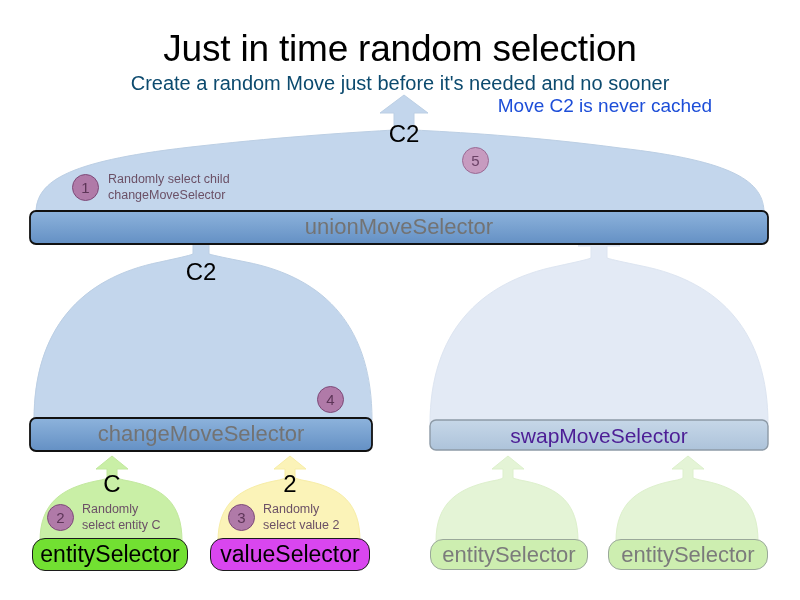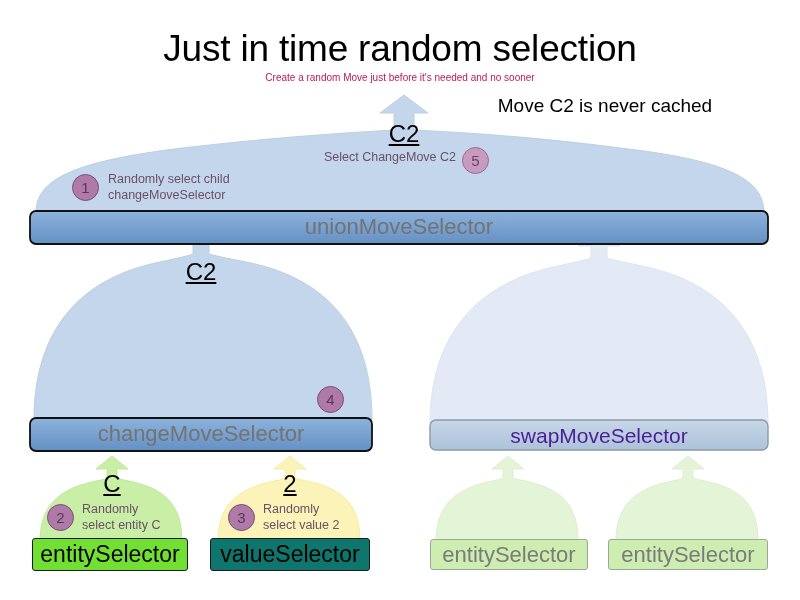--- a/index.html
+++ b/index.html
@@ -23,7 +23,7 @@
   }
   #subtitle{
     left:0;top:72px;width:800px;text-align:center;
-    font-size:10px;color:#be185d;
+    font-size:20px;color:#0c4a6e;
   }
   #warning{
     left:440px;top:95px;width:330px;text-align:center;

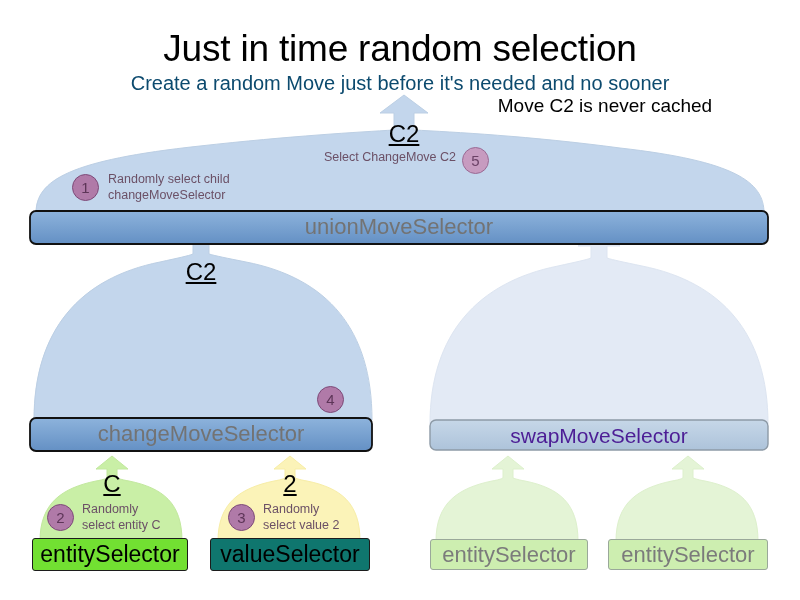--- a/index.html
+++ b/index.html
@@ -27,7 +27,7 @@
   }
   #warning{
     left:440px;top:95px;width:330px;text-align:center;
-    font-size:19px;color:#000000;font-weight:normal;
+    font-size:19px;color:#1d4ed8;font-weight:normal;
   }
 
   .barlabel{

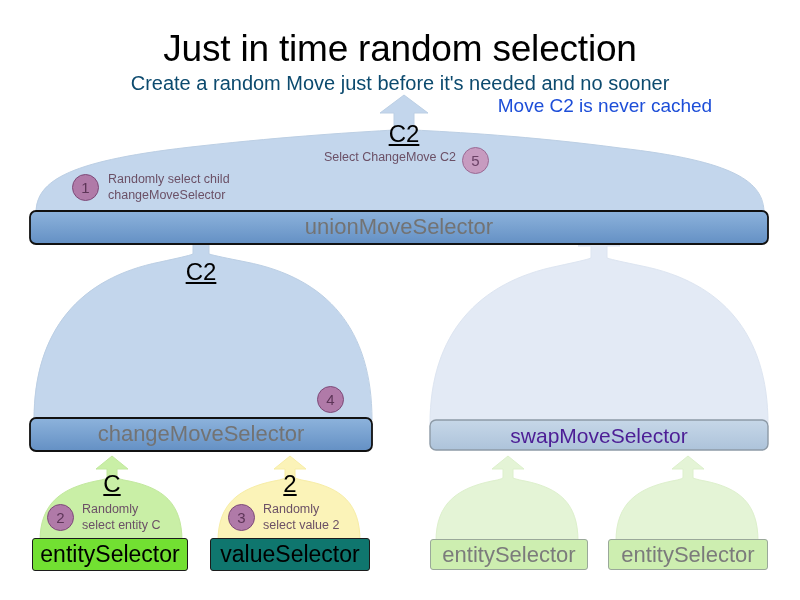--- a/index.html
+++ b/index.html
@@ -39,7 +39,7 @@
 
   .movelabel{
     position:absolute;text-align:center;
-    font-size:24px;color:#000;text-decoration:underline;
+    font-size:24px;color:#000;
   }
 
   .note{

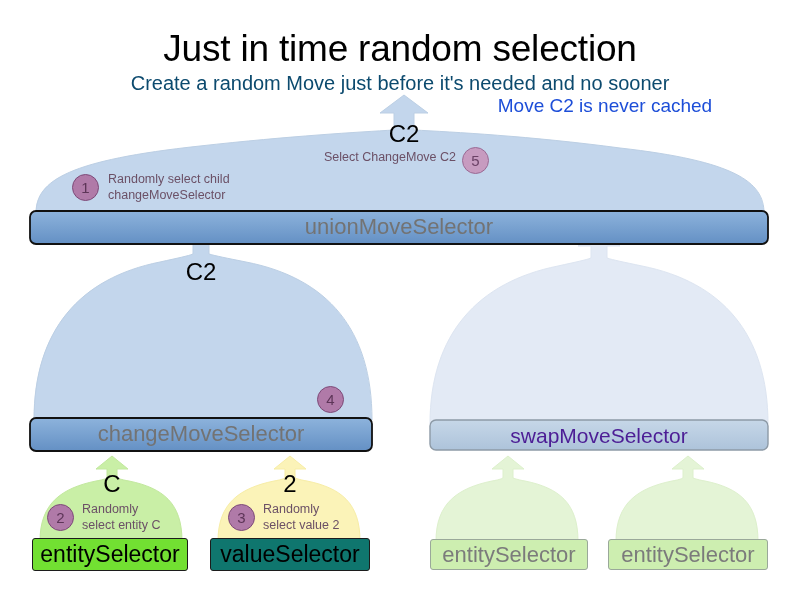--- a/index.html
+++ b/index.html
@@ -205,7 +205,6 @@
 changeMoveSelector</div>
 
   <div class="badge pale" style="left:462px;top:147px;width:27px;height:27px;">5</div>
-  <div class="note r" style="left:250px;top:150px;width:206px;">Select ChangeMove C2</div>
 
   <div class="badge" style="left:317px;top:386px;width:27px;height:27px;">4</div>
 

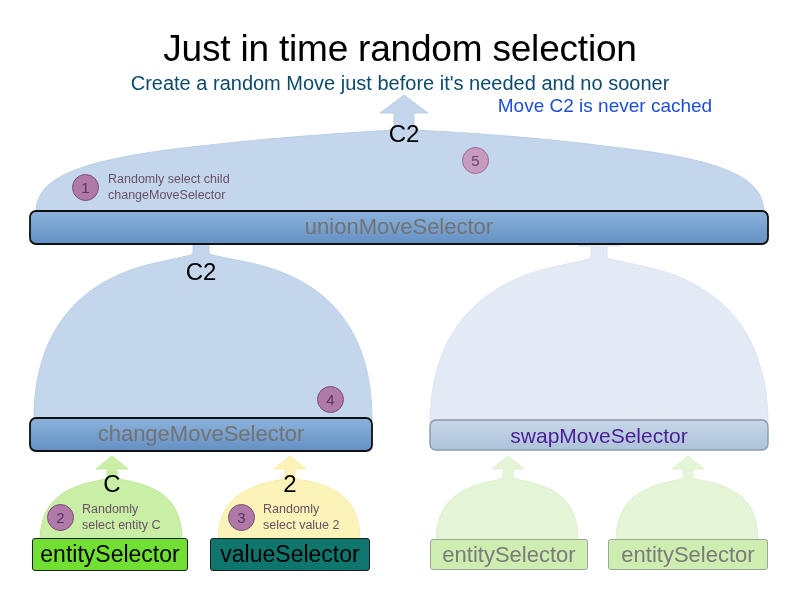--- a/index.html
+++ b/index.html
@@ -64,7 +64,7 @@
 
   .leafbox{
     position:absolute;
-    border-radius:3px;
+    border-radius:13px;
     box-sizing:border-box;
     display:flex;align-items:center;justify-content:center;
     font-size:23px;color:#000;

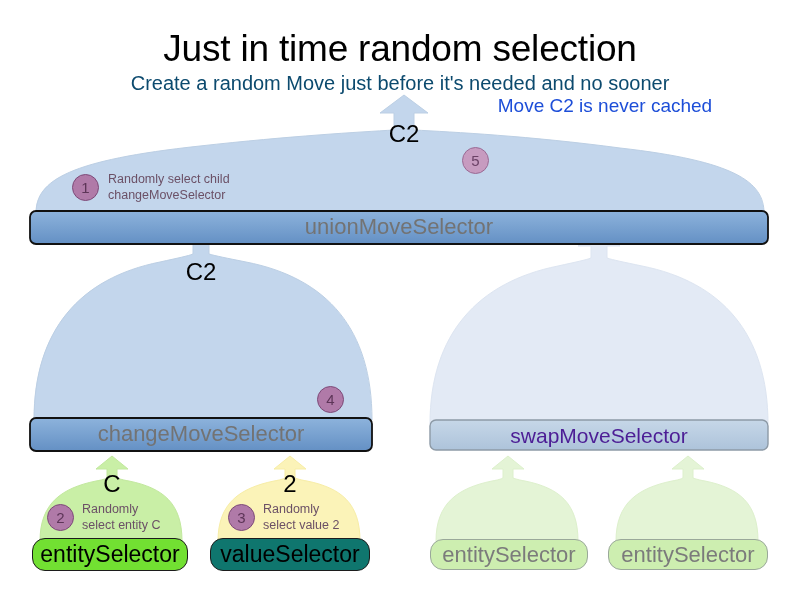--- a/index.html
+++ b/index.html
@@ -71,7 +71,7 @@
     border:1.6px solid #1c1c1c;
   }
   .leafbox.green{background:#72e032;}
-  .leafbox.yellow{background:#0f766e;}
+  .leafbox.yellow{background:#d946ef;}
   .leafbox.faded{
     background:#cdeeb0;border-color:#9aa89a;color:#7b7b7b;font-size:22px;
   }

